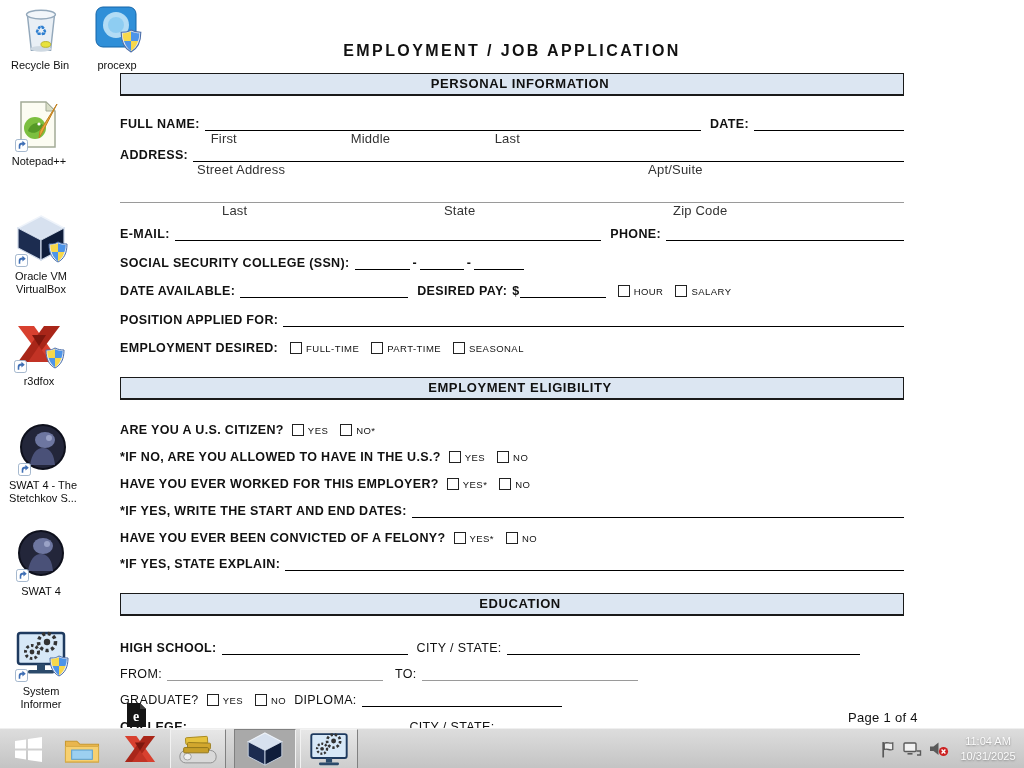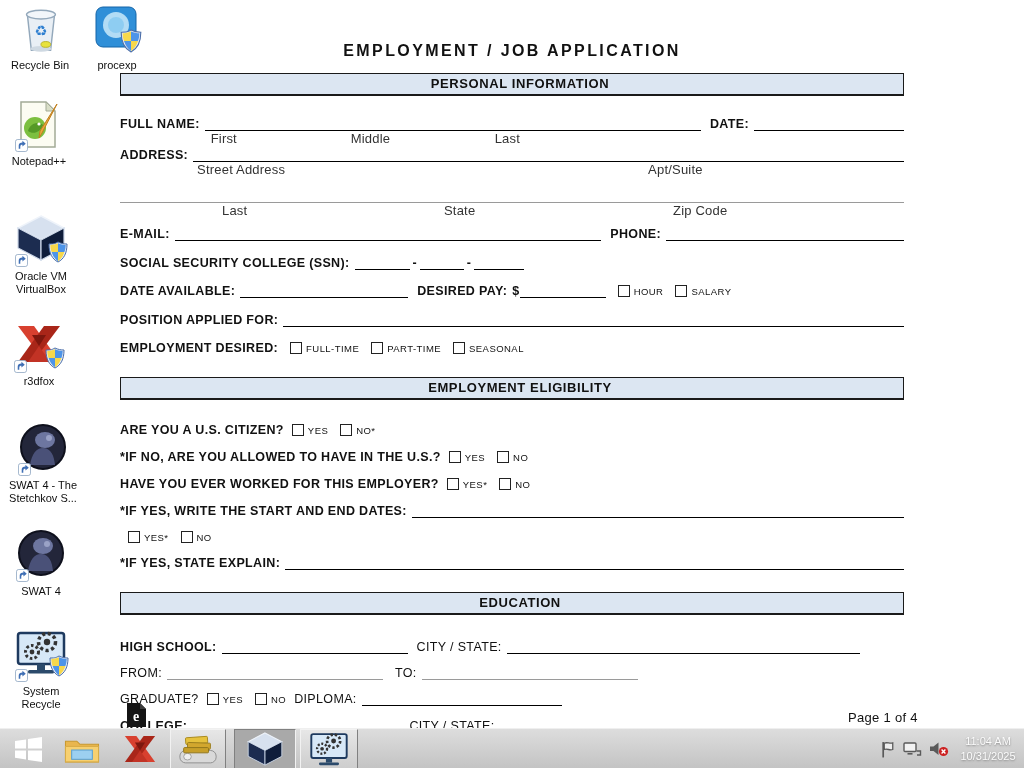--- a/index.html
+++ b/index.html
@@ -279,6 +279,7 @@
   </div>
 
   <div class="row" style="margin-top:13px">
+    <span class="b">HAVE YOU EVER BEEN CONVICTED OF A FELONY?</span>
     <span class="cb t"></span>
     <span class="opt">YES*</span>
     <span class="cb"></span>

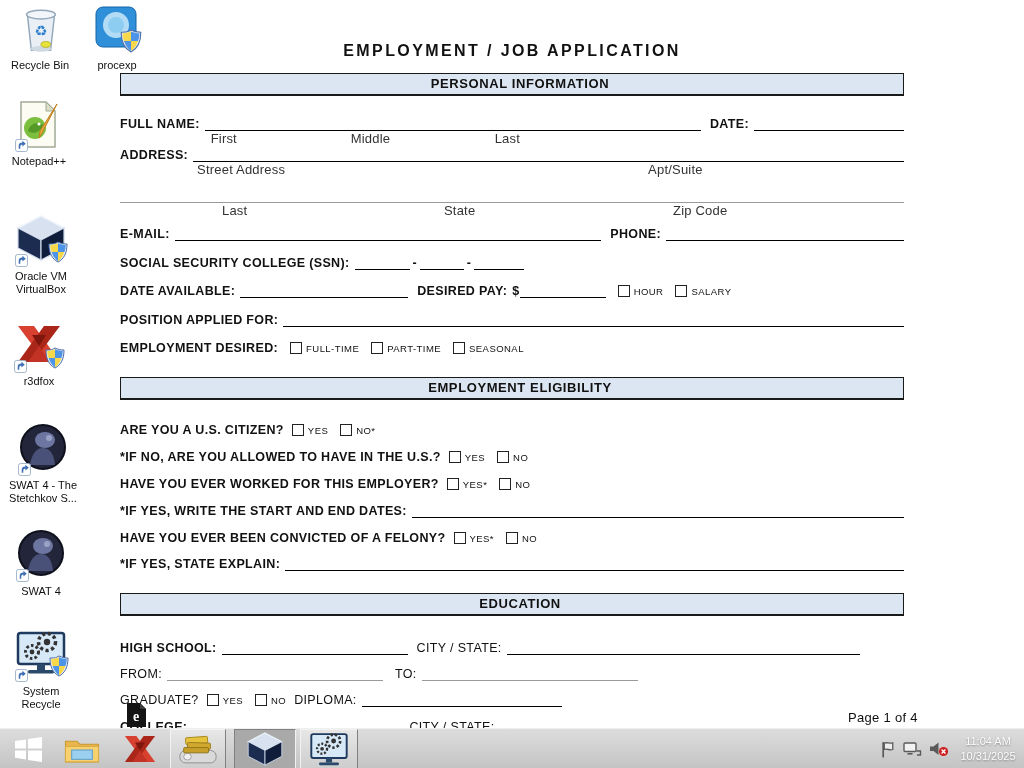--- a/index.html
+++ b/index.html
@@ -170,7 +170,7 @@
     <use href="#sym-shield" x="36" y="28" width="20" height="22"></use>
     <use href="#sym-arrow" x="2" y="42" width="13" height="13"></use>
   </svg>
-  <div class="dlabel">System Recycle</div>
+  <div class="dlabel">System Informer</div>
 </div>
 
 <div id="doc">

